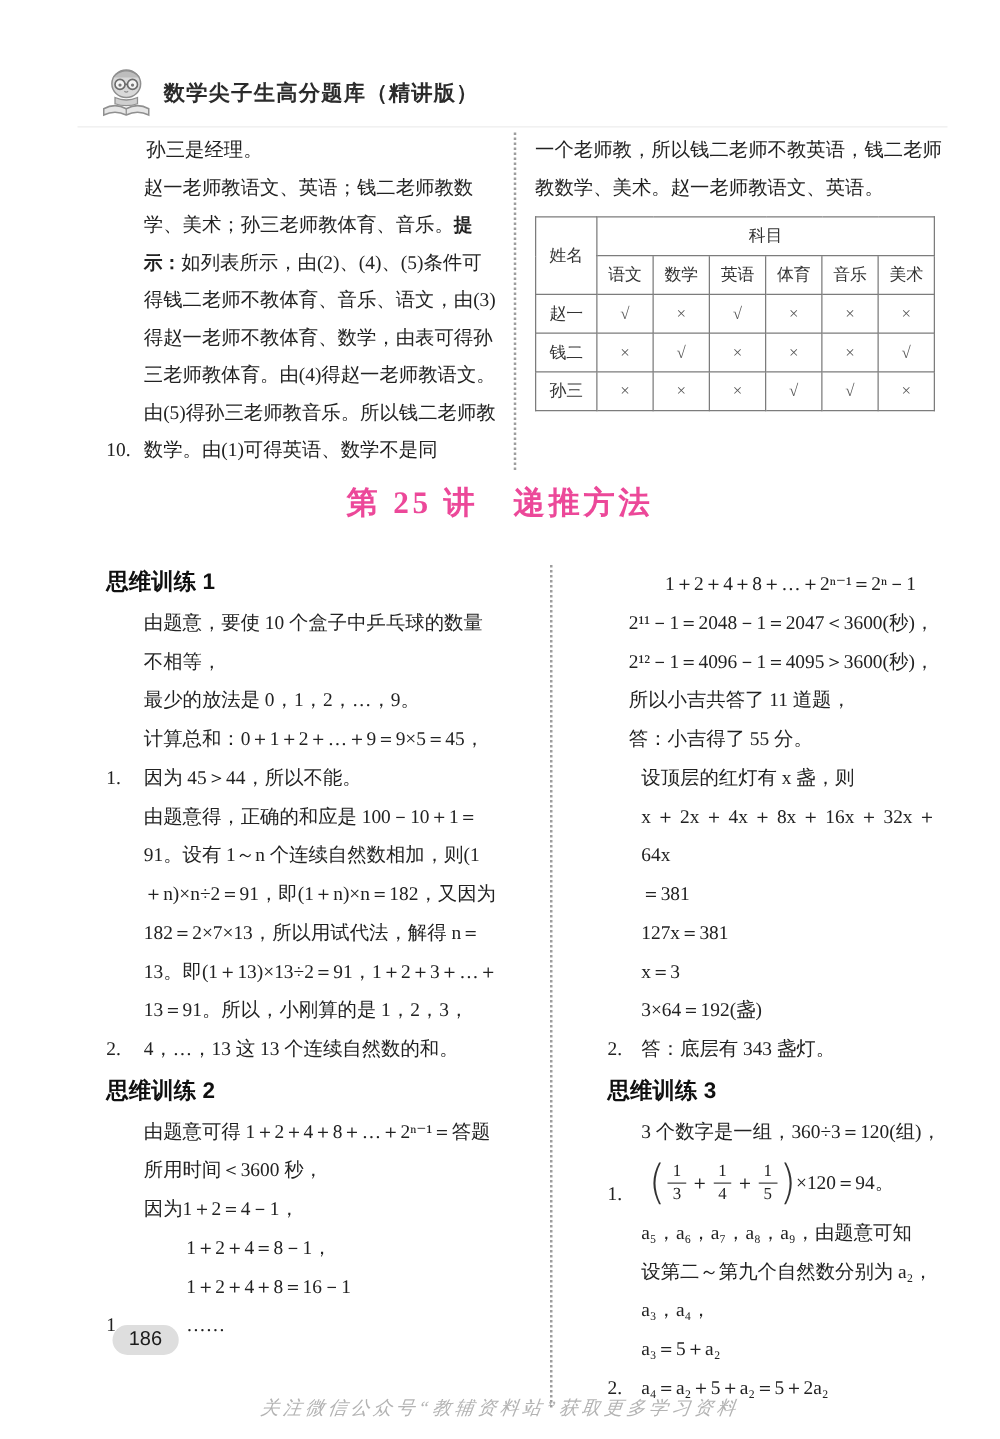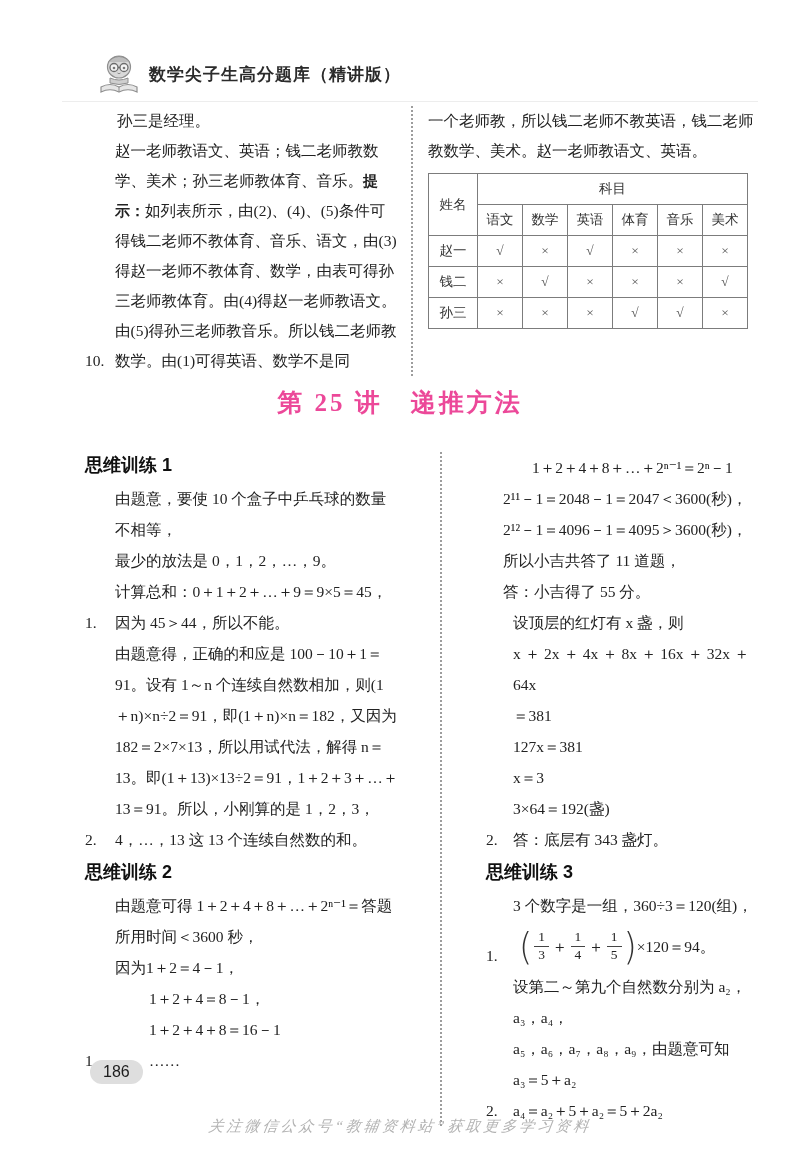--- a/index.html
+++ b/index.html
@@ -7,7 +7,7 @@
   .page{position:relative;width:800px;height:1151px;overflow:hidden;background:#fff;}
 
   
-  .hdr{position:absolute;left:98px;top:52px;display:flex;align-items:center;gap:9px;}
+  .hdr{position:absolute;left:80px;top:52px;display:flex;align-items:center;gap:9px;}
   .logo{width:42px;height:44px;display:inline-block;}
   .hdr-title{font-size:17px;font-weight:bold;color:#2b2b2b;letter-spacing:1px;}
   .hdr-rule{position:absolute;left:62px;right:42px;top:101px;border-top:1px solid #ededed;}

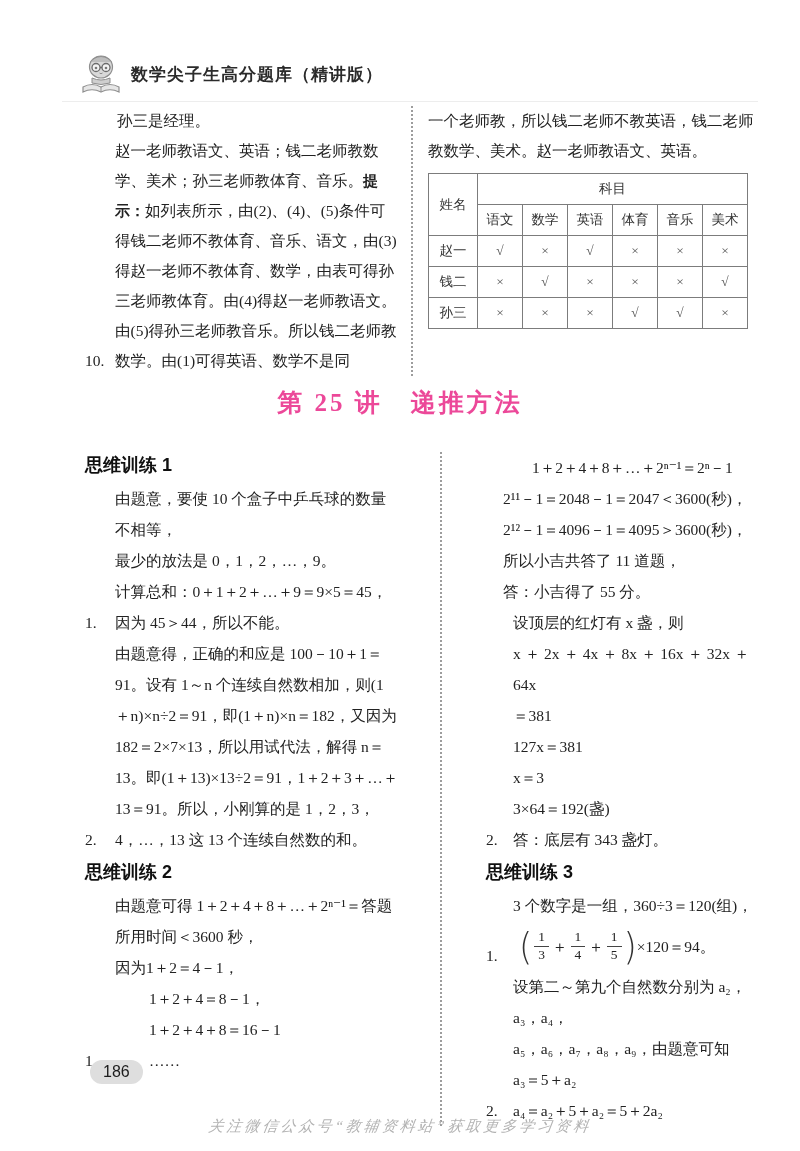--- a/index.html
+++ b/index.html
@@ -216,8 +216,8 @@
       <div class="item">
         <span class="no-r">2.</span>
         <div class="bd">
+          <p>a₅，a₆，a₇，a₈，a₉，由题意可知</p>
           <p>设第二～第九个自然数分别为 a₂，a₃，a₄，</p>
-          <p>a₅，a₆，a₇，a₈，a₉，由题意可知</p>
           <p>a₃＝5＋a₂</p>
           <p>a₄＝a₂＋5＋a₂＝5＋2a₂</p>
         </div>

